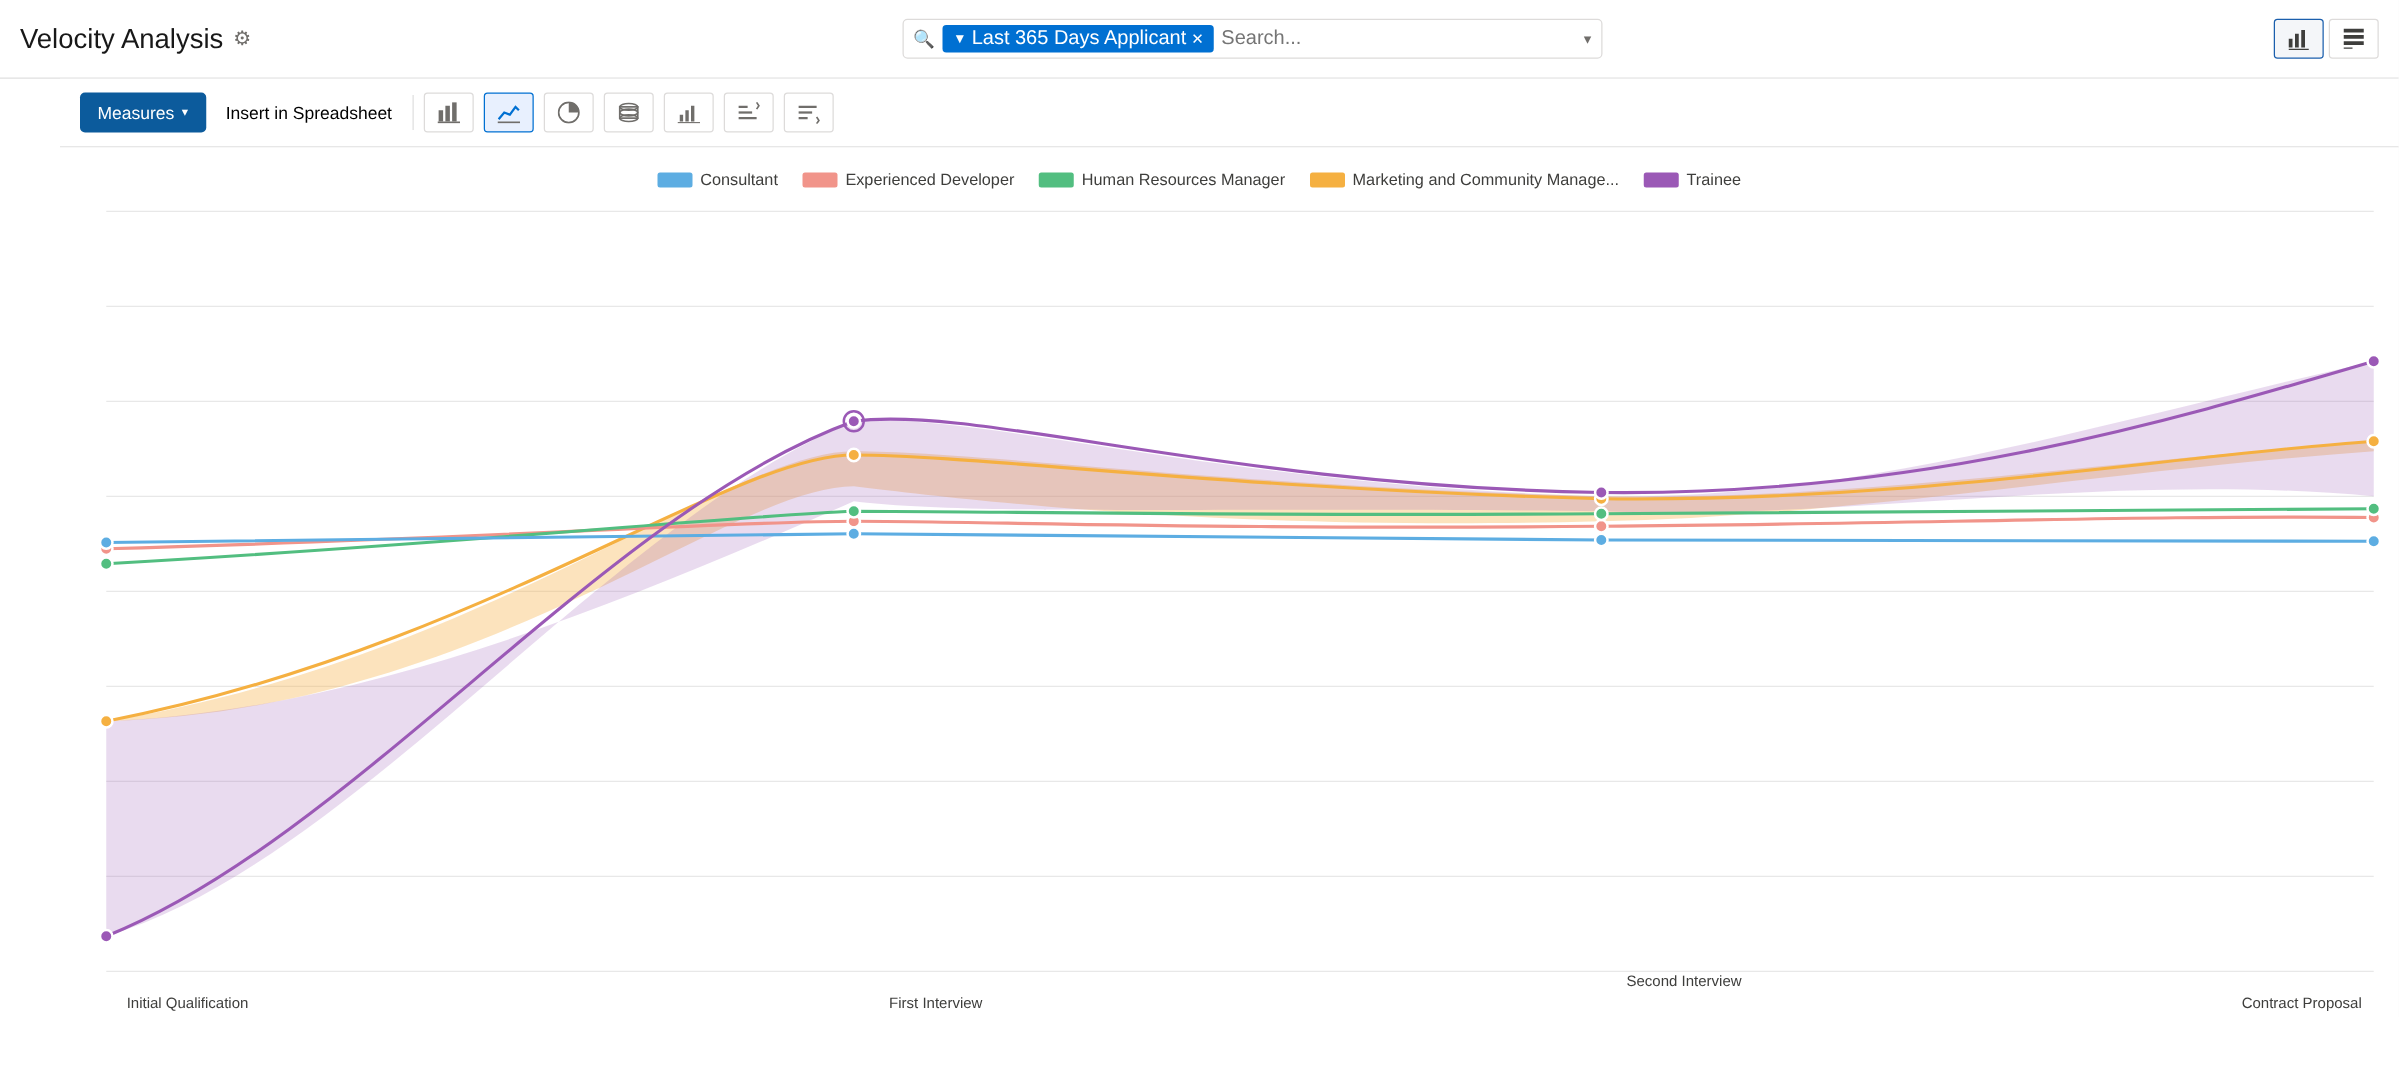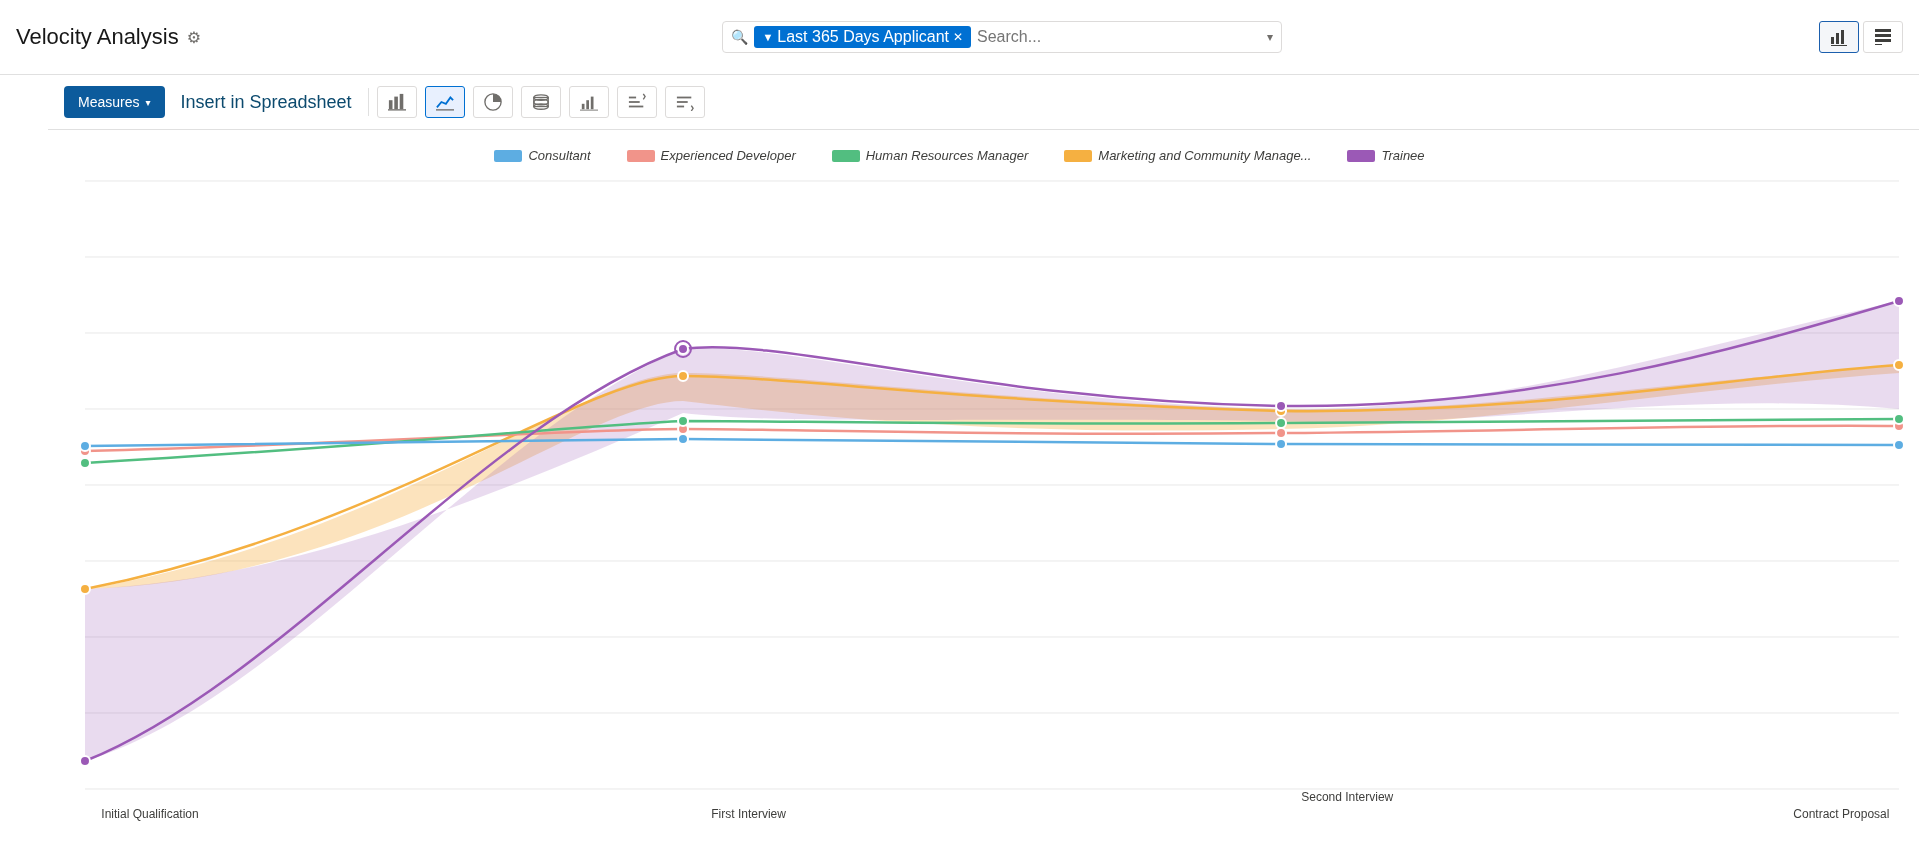--- a/index.html
+++ b/index.html
@@ -7,7 +7,7 @@
     .app-container { background: #fff; width: 1919px; min-height: 857px; display: flex; flex-direction: column; }
     
     
-    .header { display: flex; align-items: center; padding: 8px 16px; background: #fff; border-bottom: 1px solid #e0e0e0; height: 75px; }
+    .header { display: flex; align-items: center; padding: 8px 16px; background: #fff; border-bottom: 1px solid #e0e0e0; height: 63px; }
     .title-area { display: flex; align-items: center; gap: 8px; flex: 0 0 auto; }
     .title-text { font-size: 22px; font-weight: 400; color: #181818; }
     .gear-icon { color: #706e6b; font-size: 16px; cursor: pointer; }

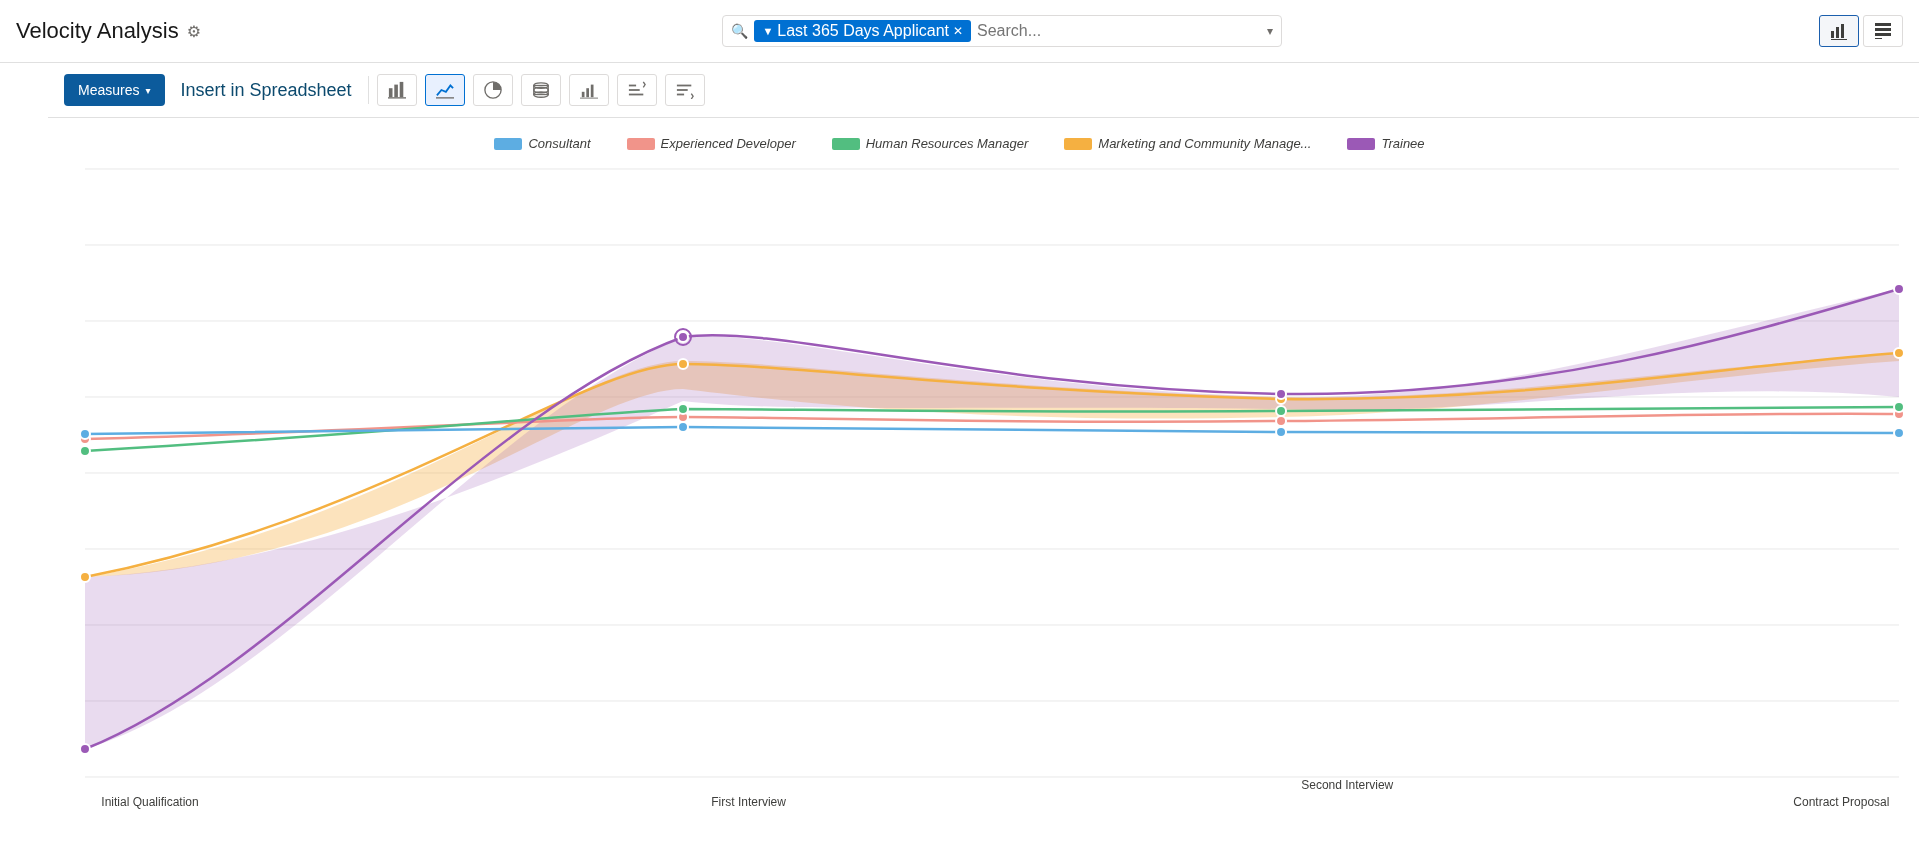--- a/index.html
+++ b/index.html
@@ -27,7 +27,7 @@
     .toolbar { display: flex; align-items: center; padding: 8px 16px; background: #fff; border-bottom: 1px solid #e0e0e0; height: 55px; gap: 8px; margin-left: 48px; }
     .measures-btn { background: #0c5b9c; color: #fff; border: none; border-radius: 4px; padding: 8px 14px; font-size: 14px; cursor: pointer; display: flex; align-items: center; gap: 6px; font-weight: 500; }
     .measures-arrow { font-size: 10px; }
-    .insert-btn { background: #fff; border: none; color: #0c4a6e; font-size: 18px; cursor: pointer; padding: 6px 8px; }
+    .insert-btn { background: #fff; border: none; color: #000000; font-size: 14px; cursor: pointer; padding: 6px 8px; }
     .toolbar-divider { width: 1px; background: #e0e0e0; height: 28px; }
     .chart-btn { background: #fff; border: 1px solid #dddbda; border-radius: 3px; padding: 6px 10px; cursor: pointer; color: #3e3e3c; font-size: 16px; display: flex; align-items: center; }
     .chart-btn.active { background: #e8f0fe; border-color: #0070d2; }

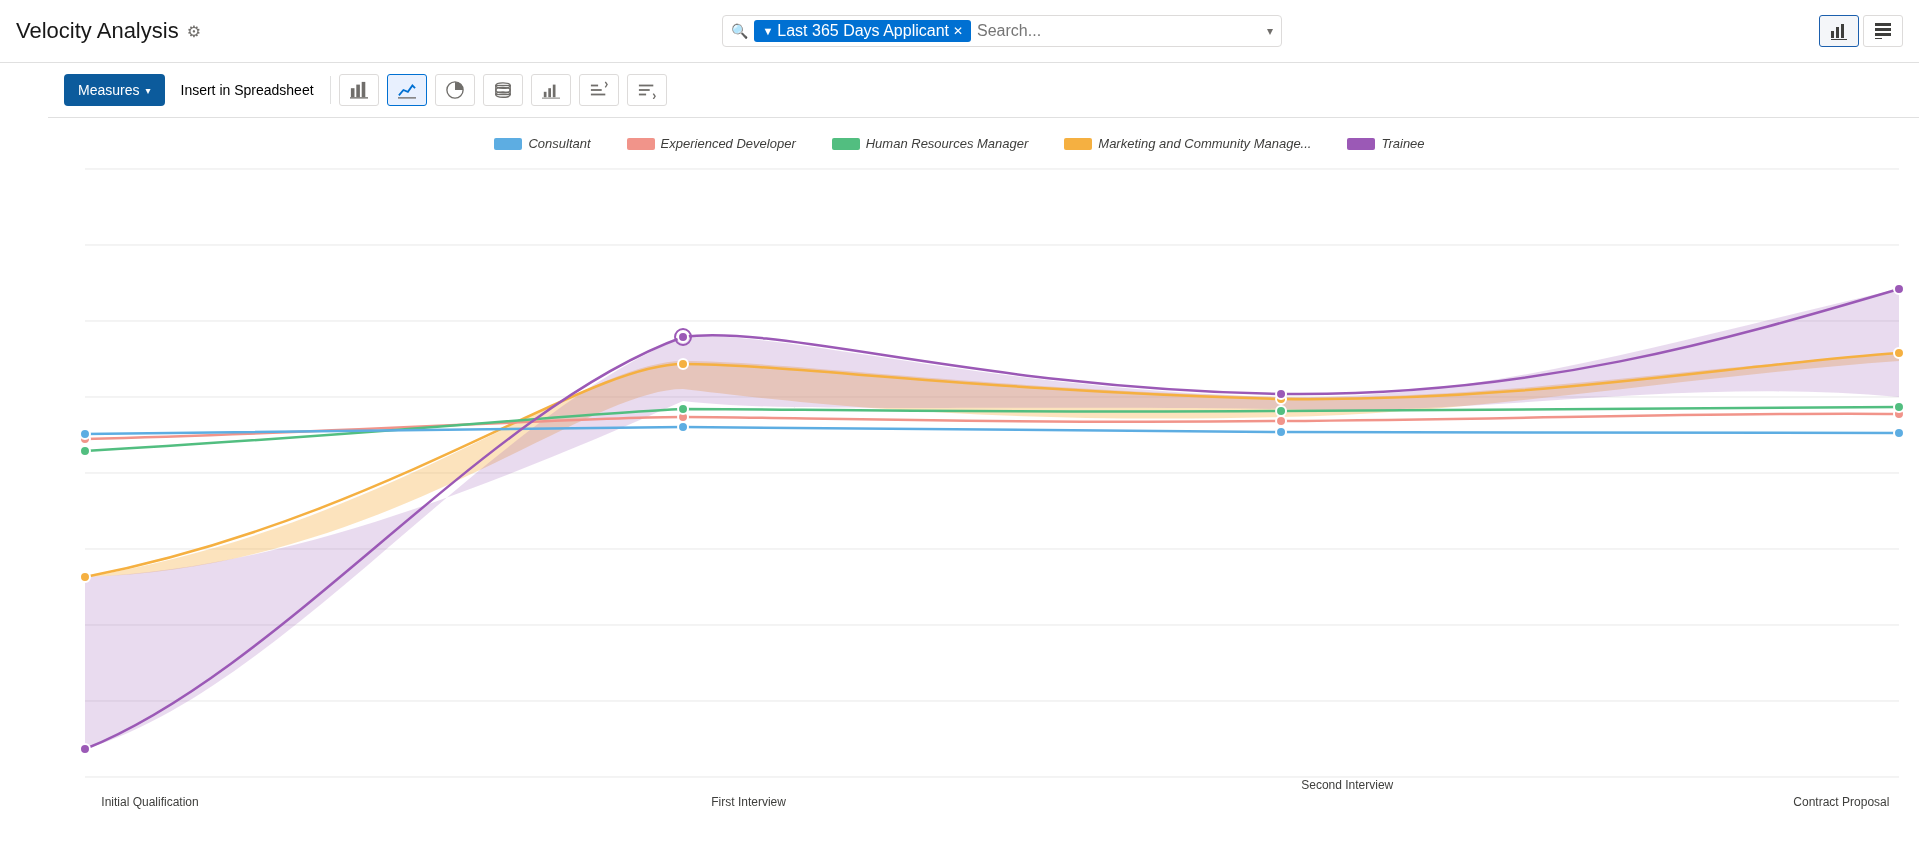--- a/index.html
+++ b/index.html
@@ -34,7 +34,7 @@
 
     
     .chart-area { flex: 1; padding: 10px 20px 30px 20px; background: #fff; position: relative; }
-    .chart-legend { display: flex; align-items: center; justify-content: center; gap: 36px; margin-bottom: 10px; flex-wrap: wrap; padding: 8px 0; font-style: italic; }
+    .chart-legend { display: flex; align-items: center; justify-content: center; gap: 20px; margin-bottom: 10px; flex-wrap: wrap; padding: 8px 0; }
     .legend-item { display: flex; align-items: center; gap: 6px; font-size: 13px; color: #3e3e3c; }
     .legend-dot { width: 28px; height: 12px; border-radius: 2px; }
     

